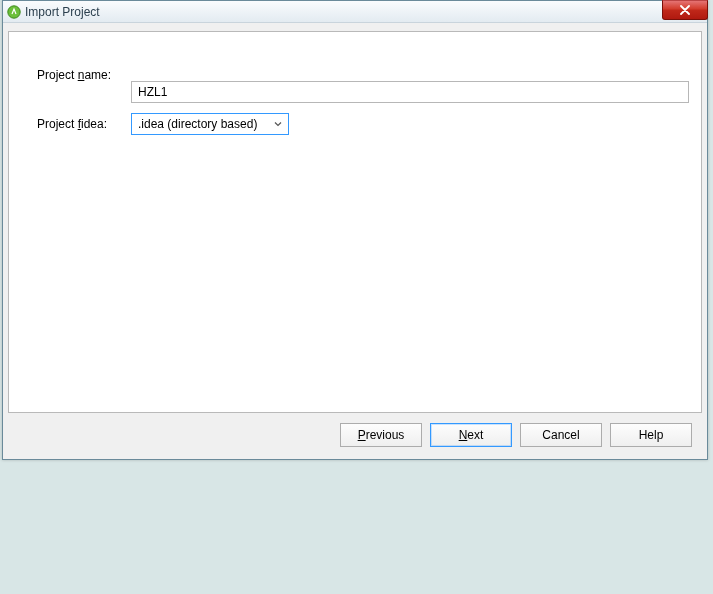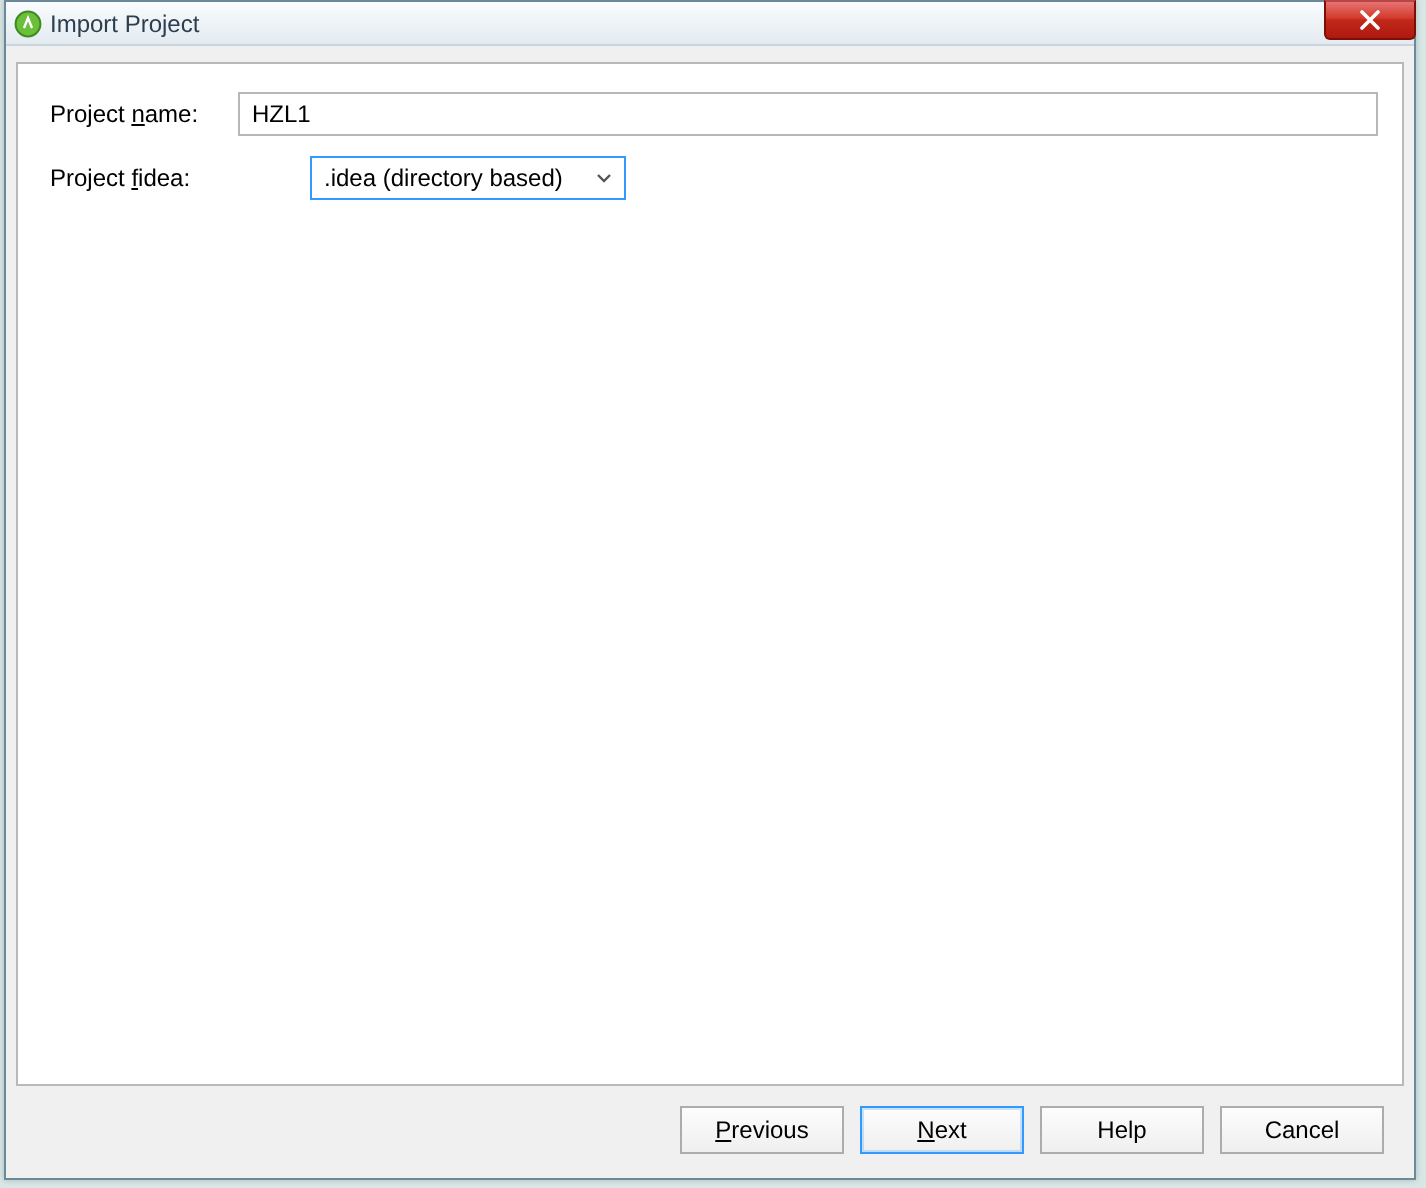--- a/index.html
+++ b/index.html
@@ -17,7 +17,7 @@
       left: 2px;
       top: 0;
       width: 706px;
-      height: 590px;
+      height: 460px;
       background: #f0f0f0;
       border: 1px solid #6a8a9a;
       box-shadow: 0 0 3px rgba(0,0,0,0.2);

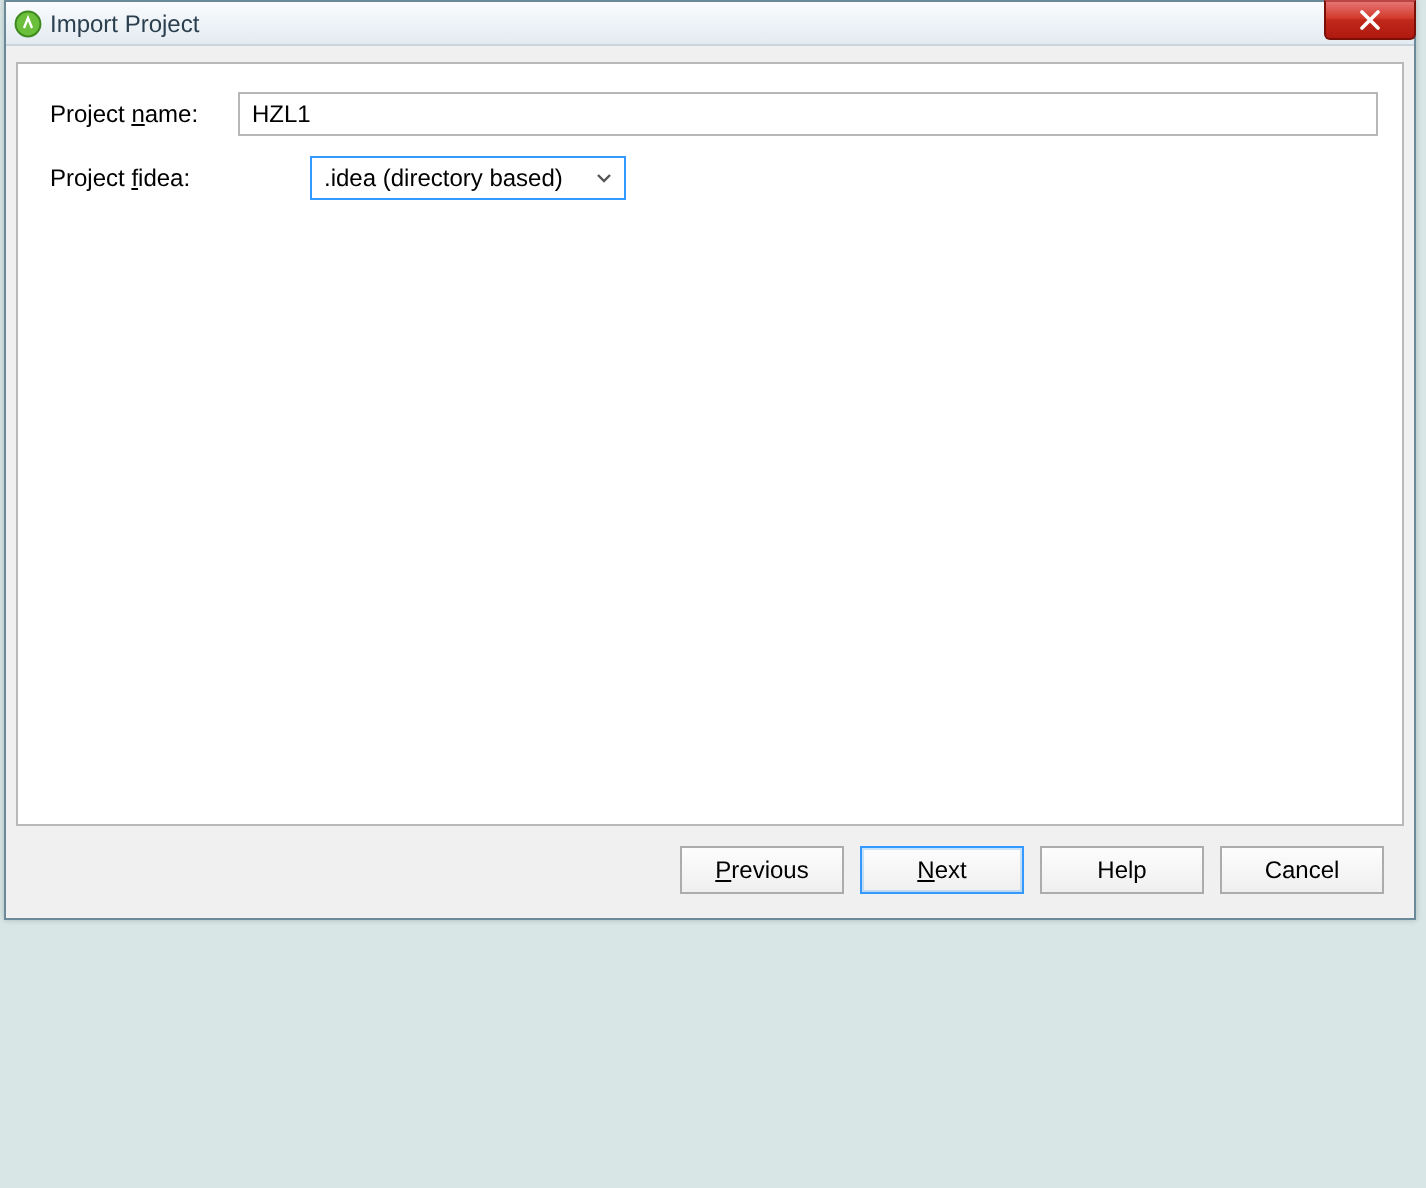--- a/index.html
+++ b/index.html
@@ -68,7 +68,7 @@
       border: 1px solid #b9b9b9;
     }
     .form-area {
-      padding: 14px 12px 0 16px;
+      padding: 14px 12px 0 28px;
     }
     .form-row {
       display: flex;

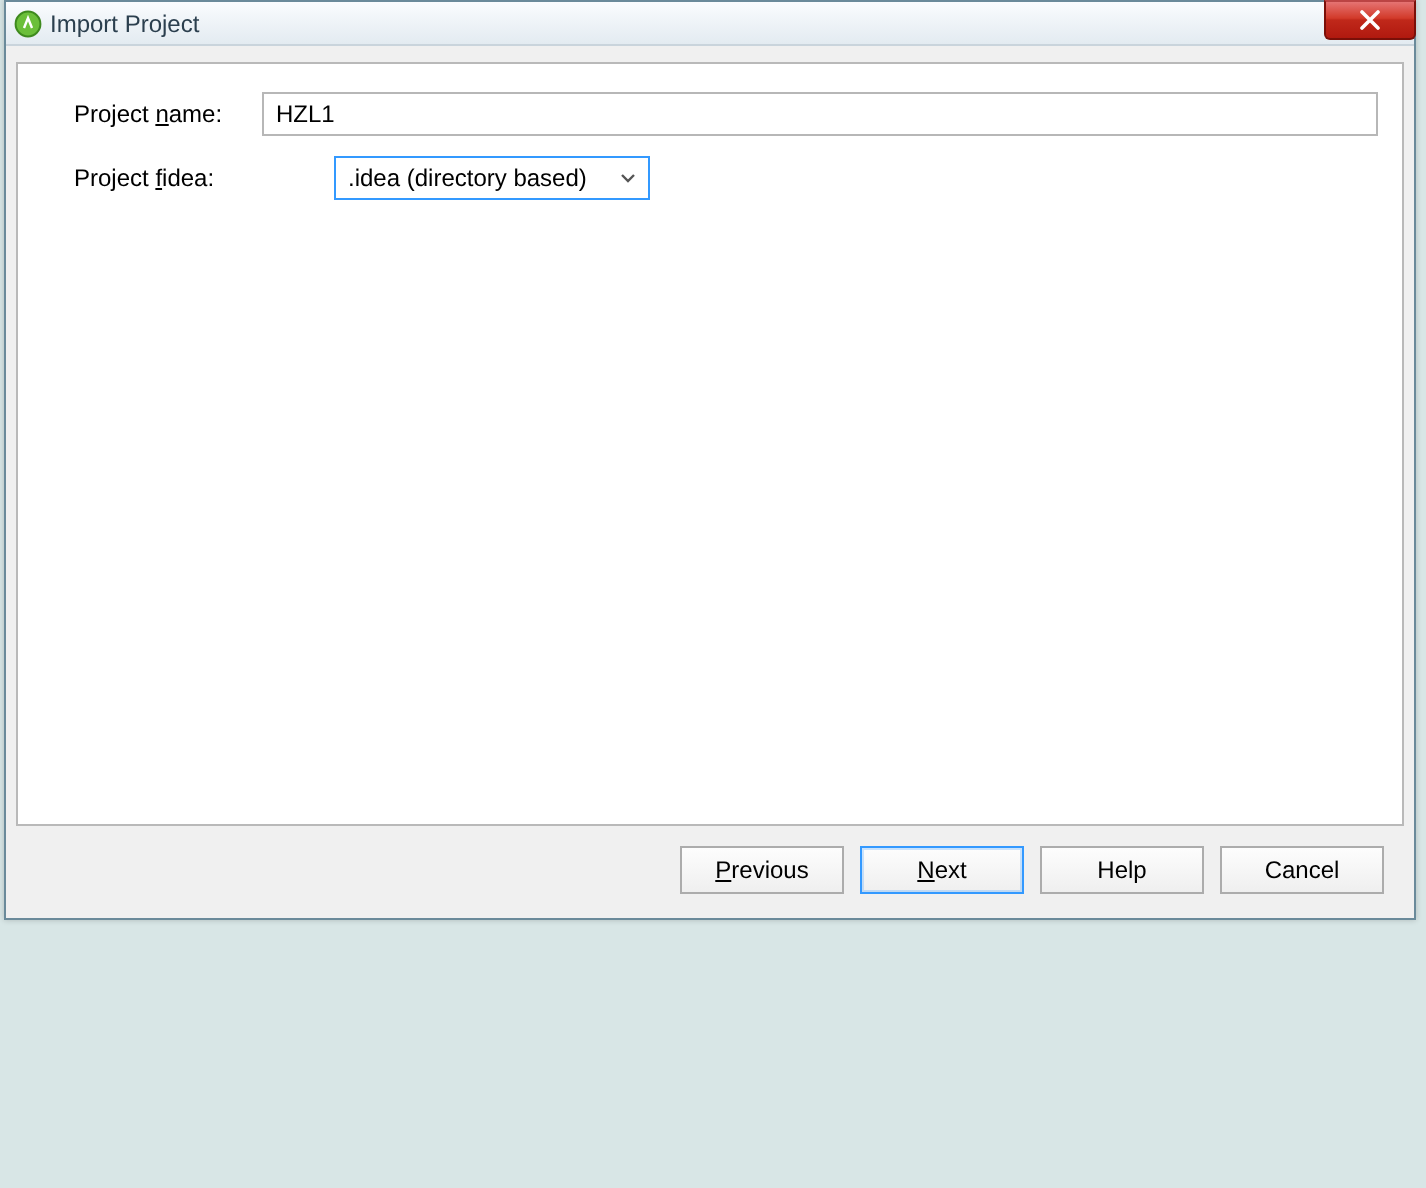--- a/index.html
+++ b/index.html
@@ -89,6 +89,7 @@
       font-size: 12px;
       font-family: inherit;
       background: #fff;
+      margin-top: 35px;
     }
     .browse-btn {
       width: 24px;

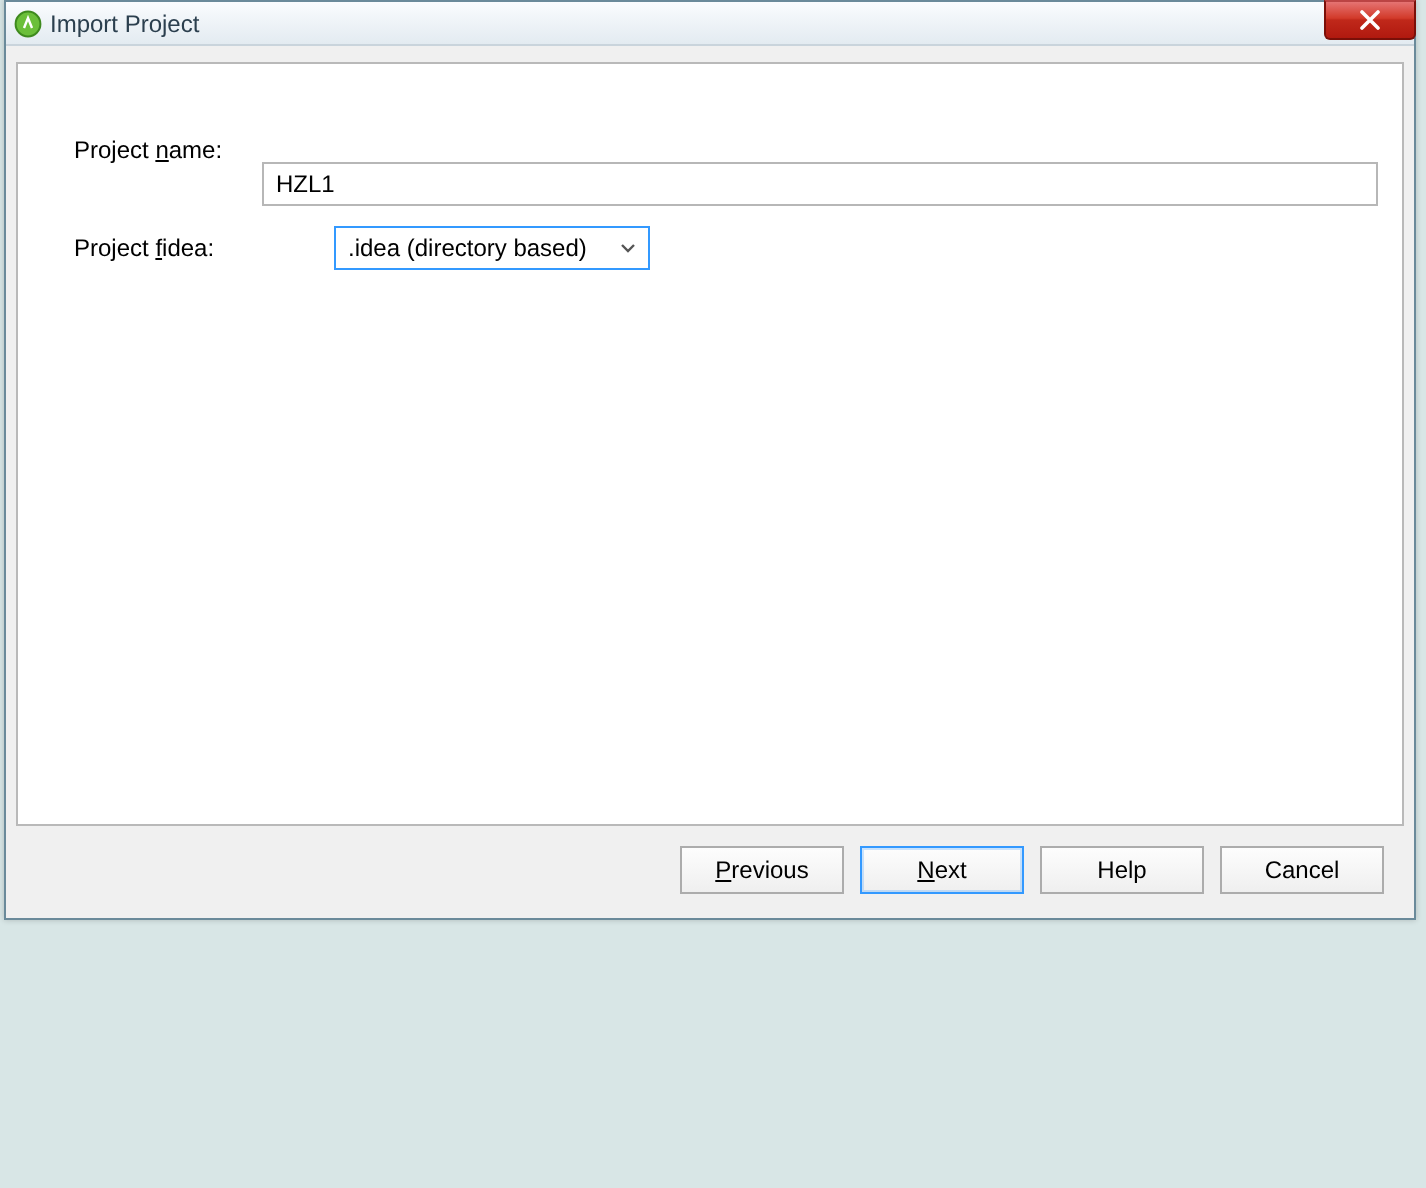--- a/index.html
+++ b/index.html
@@ -107,7 +107,6 @@
     .select-wrap {
       position: relative;
       display: inline-block;
-      margin-left: 36px;
     }
     .select-box {
       height: 22px;

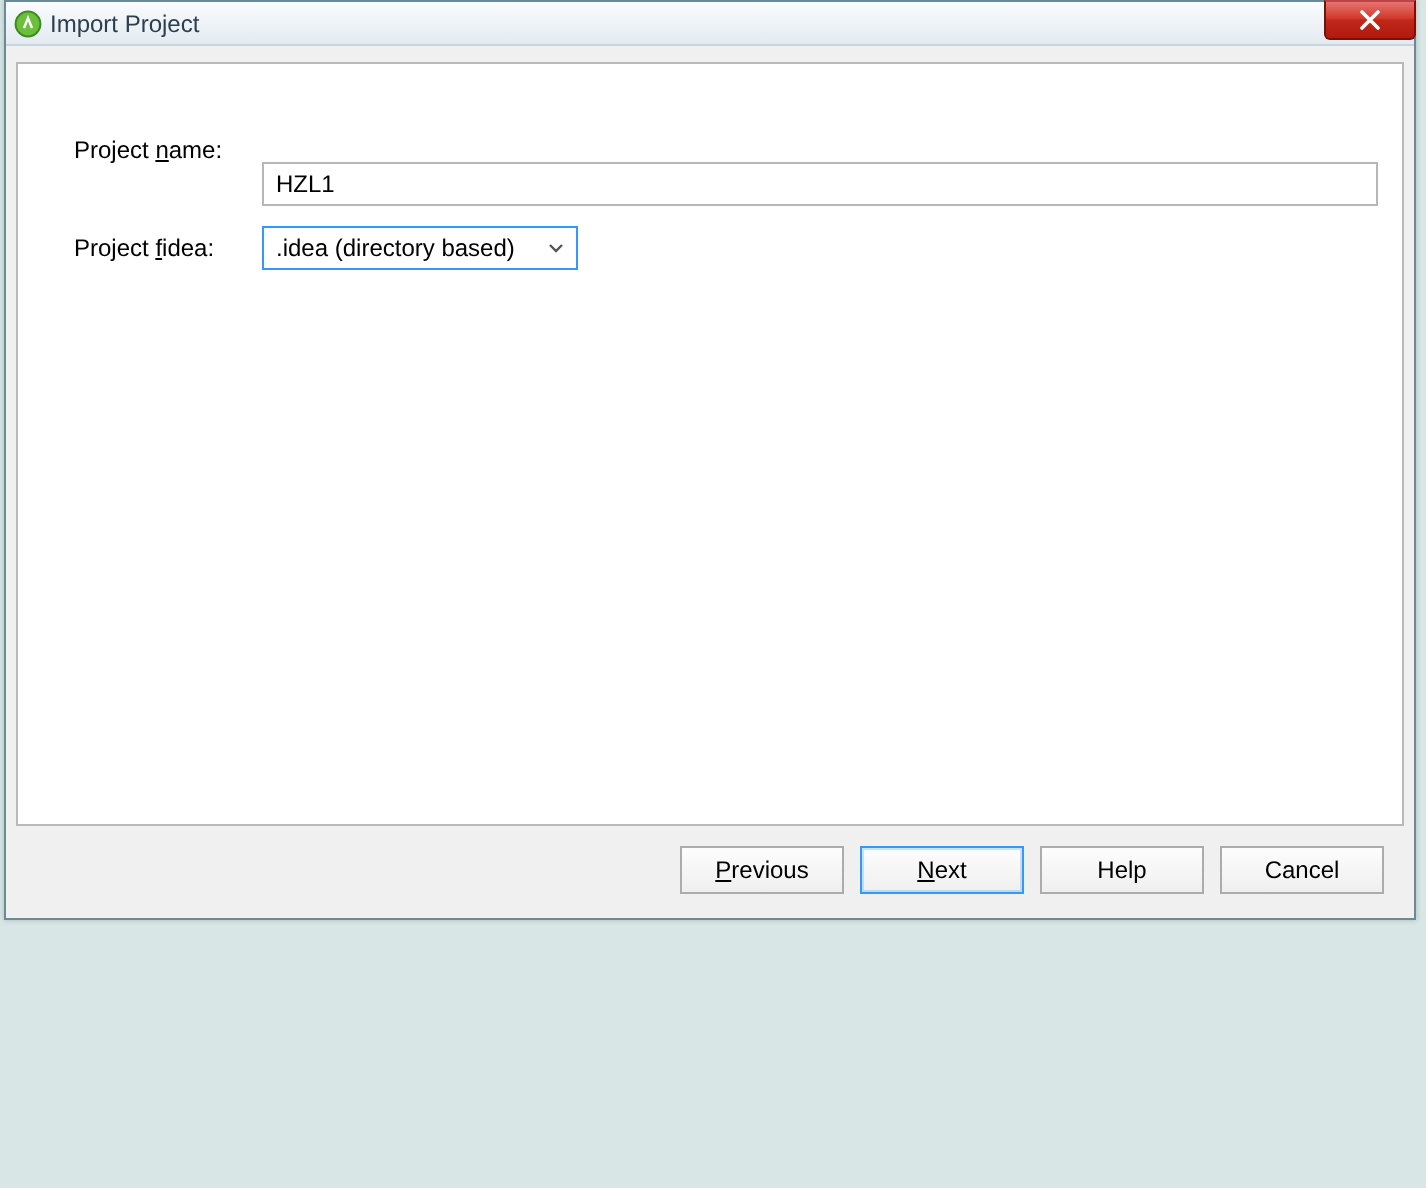--- a/index.html
+++ b/index.html
@@ -215,8 +215,8 @@
         <span class="u">N</span>
         <span>ext</span>
       </button>
+    <button class="btn">Cancel</button>
     <button class="btn">Help</button>
-    <button class="btn">Cancel</button>
   </div>
 </div>
 

